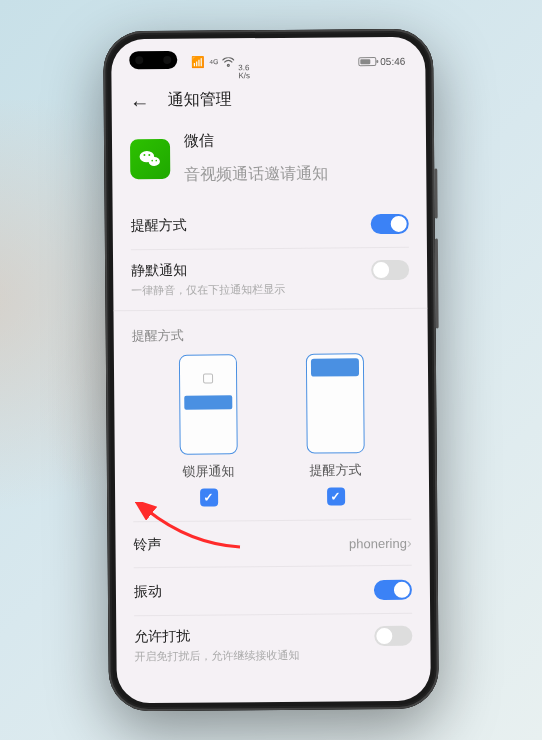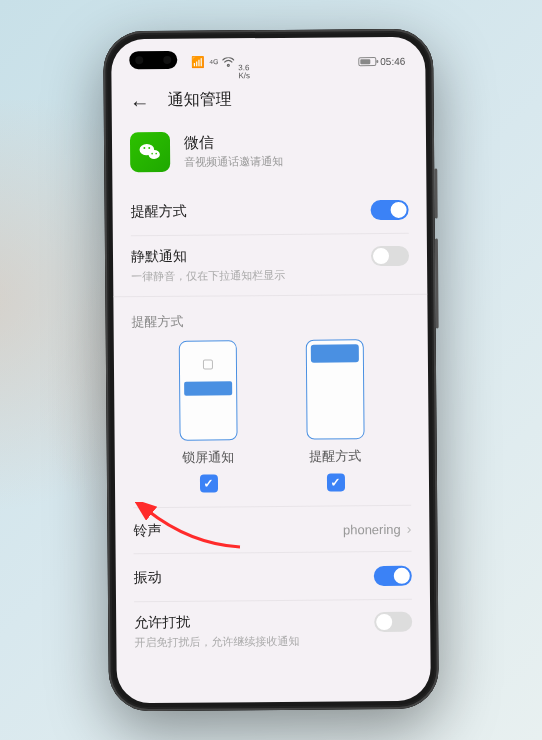--- a/index.html
+++ b/index.html
@@ -96,7 +96,7 @@
   }
   .app-icon svg { width:26px;height:26px; }
   .app-info .app-name { font-size: 15px; color:#222; }
-  .app-info .app-sub { font-size: 11px; color:#999; margin-top:2px;}
+  .app-info .app-sub { font-size: 16px; color:#999; margin-top:14px;}
   
   .row {
     display:flex; align-items:center; justify-content:space-between;

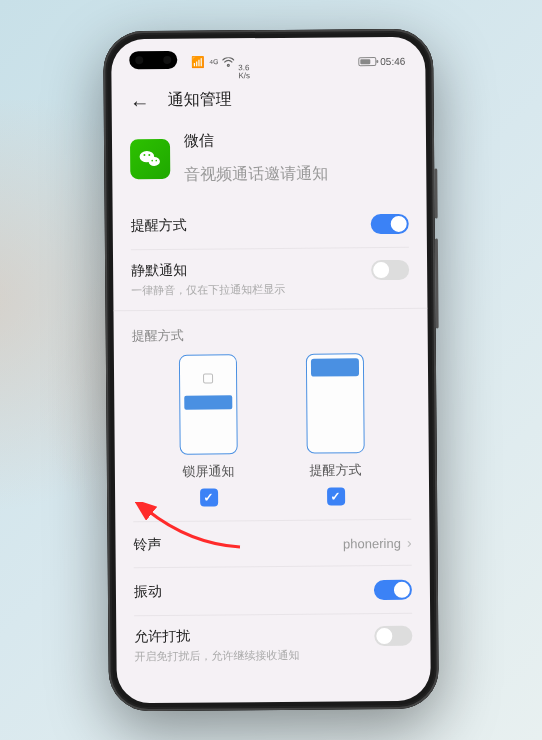--- a/index.html
+++ b/index.html
@@ -110,7 +110,7 @@
   .row.no-line::after{display:none;}
   .row-left .row-title { font-size:14px; color:#222; }
   .row-left .row-sub { font-size:11px; color:#aaa; margin-top:3px; max-width:200px;}
-  .row-right { display:flex; align-items:center; gap:6px; color:#999; font-size:13px;}
+  .row-right { display:flex; align-items:center; color:#999; font-size:13px;}
   .chev { color:#bbb; font-size:14px;}
   
   .toggle { width:38px;height:20px;border-radius:10px;position:relative;transition:.2s; }

